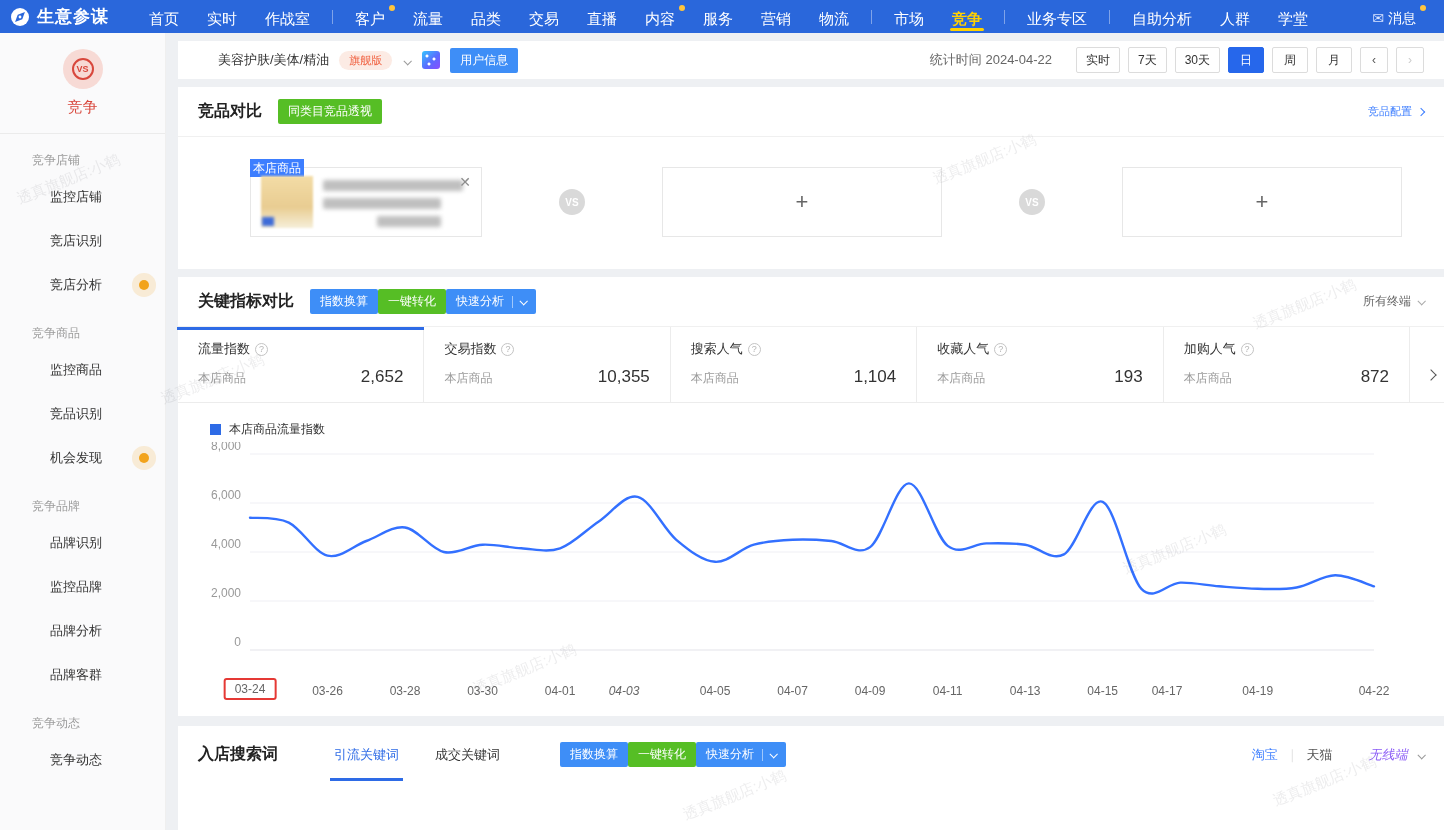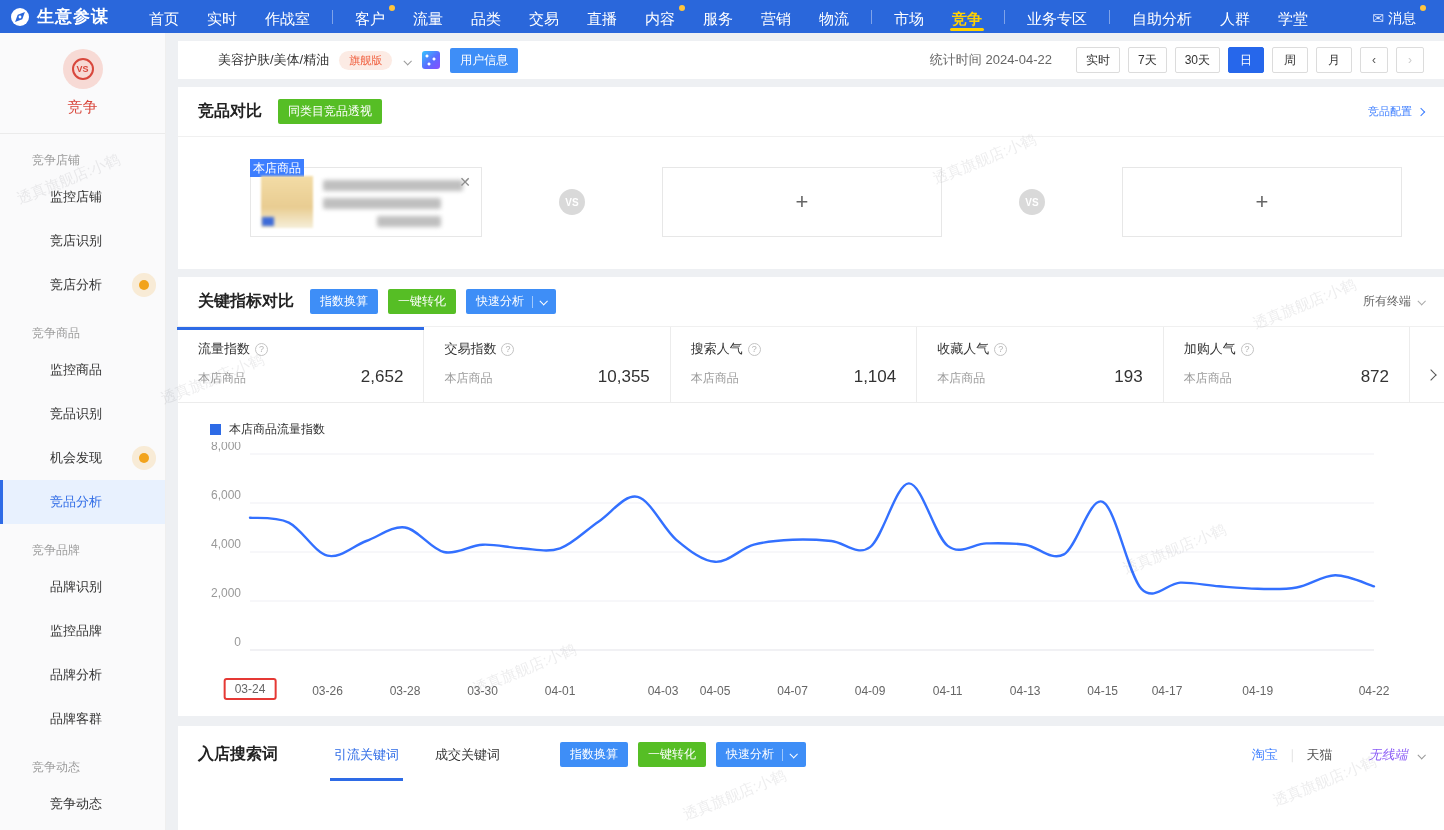--- a/index.html
+++ b/index.html
@@ -39,7 +39,7 @@
   .panel { background:#fff; margin-bottom:8px; }
   .panel-head { display:flex; align-items:center; padding:12px 20px; border-bottom:1px solid #F0F0F0; }
   .panel-title { font-size:16px; font-weight:bold; color:#222; margin-right:16px; white-space:nowrap; }
-  .btn { font-size:12px; color:#fff; border:none; border-radius:2px; padding:4px 10px; margin-right:10px; display:inline-flex; align-items:center; cursor:pointer; white-space:nowrap; }
+  .btn { font-size:12px; color:#fff; border:none; border-radius:2px; padding:4px 10px; display:inline-flex; align-items:center; cursor:pointer; white-space:nowrap; }
   .btn.blue { background:#3E8EF7; }
   .btn.green { background:#56BE25; }
   .btn .sep { width:1px; height:12px; background:rgba(255,255,255,.5); margin:0 7px 0 8px; }

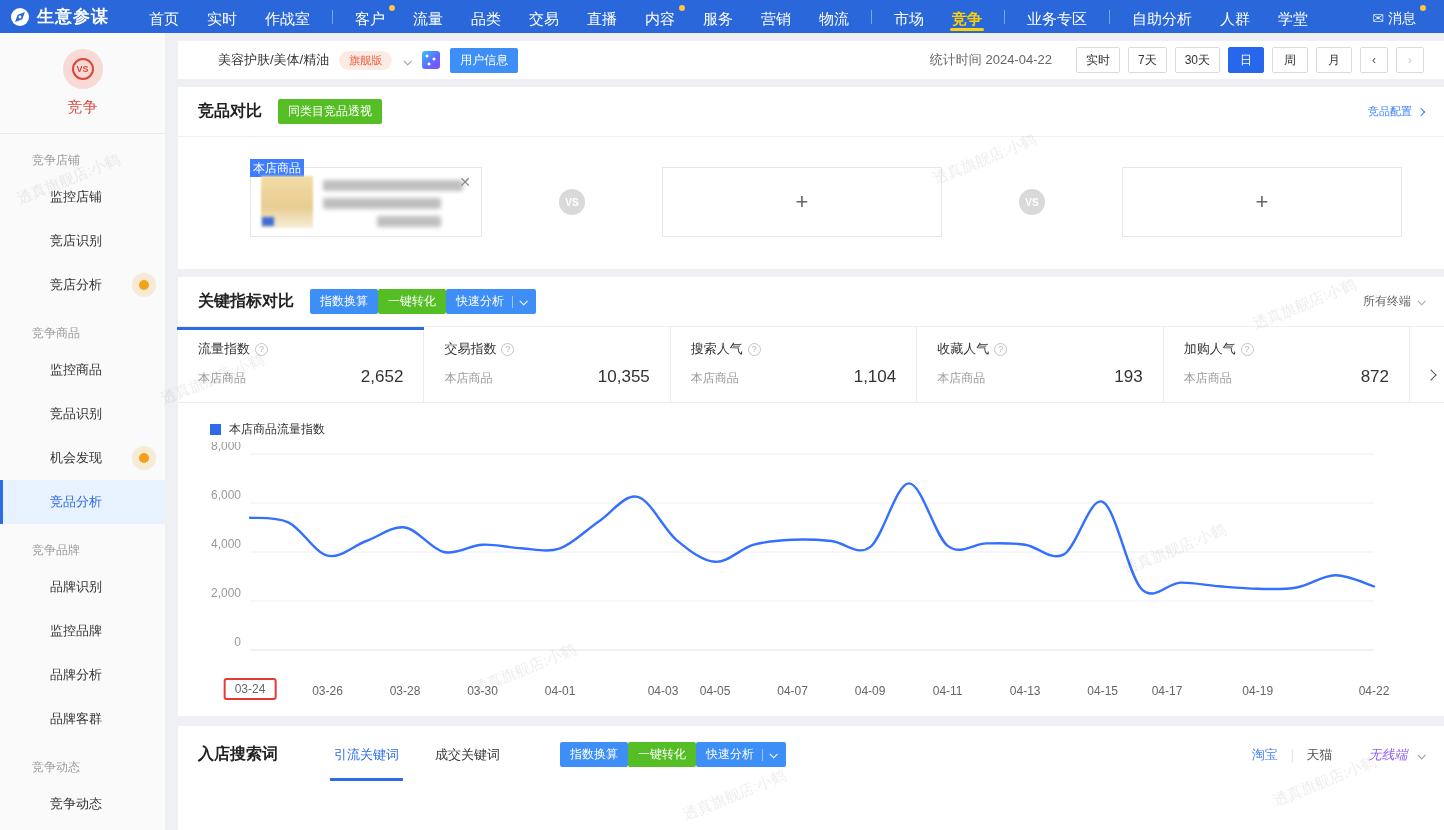--- a/index.html
+++ b/index.html
@@ -176,7 +176,6 @@
         <div class="sb-item"><span>监控商品</span></div>
         <div class="sb-item"><span>竞品识别</span></div>
         <div class="sb-item"><span>机会发现</span><span class="odot"></span></div>
-        <div class="sb-item active"><span>竞品分析</span></div>
         <div class="sb-sec">竞争品牌</div>
         <div class="sb-item"><span>品牌识别</span></div>
         <div class="sb-item"><span>监控品牌</span></div>

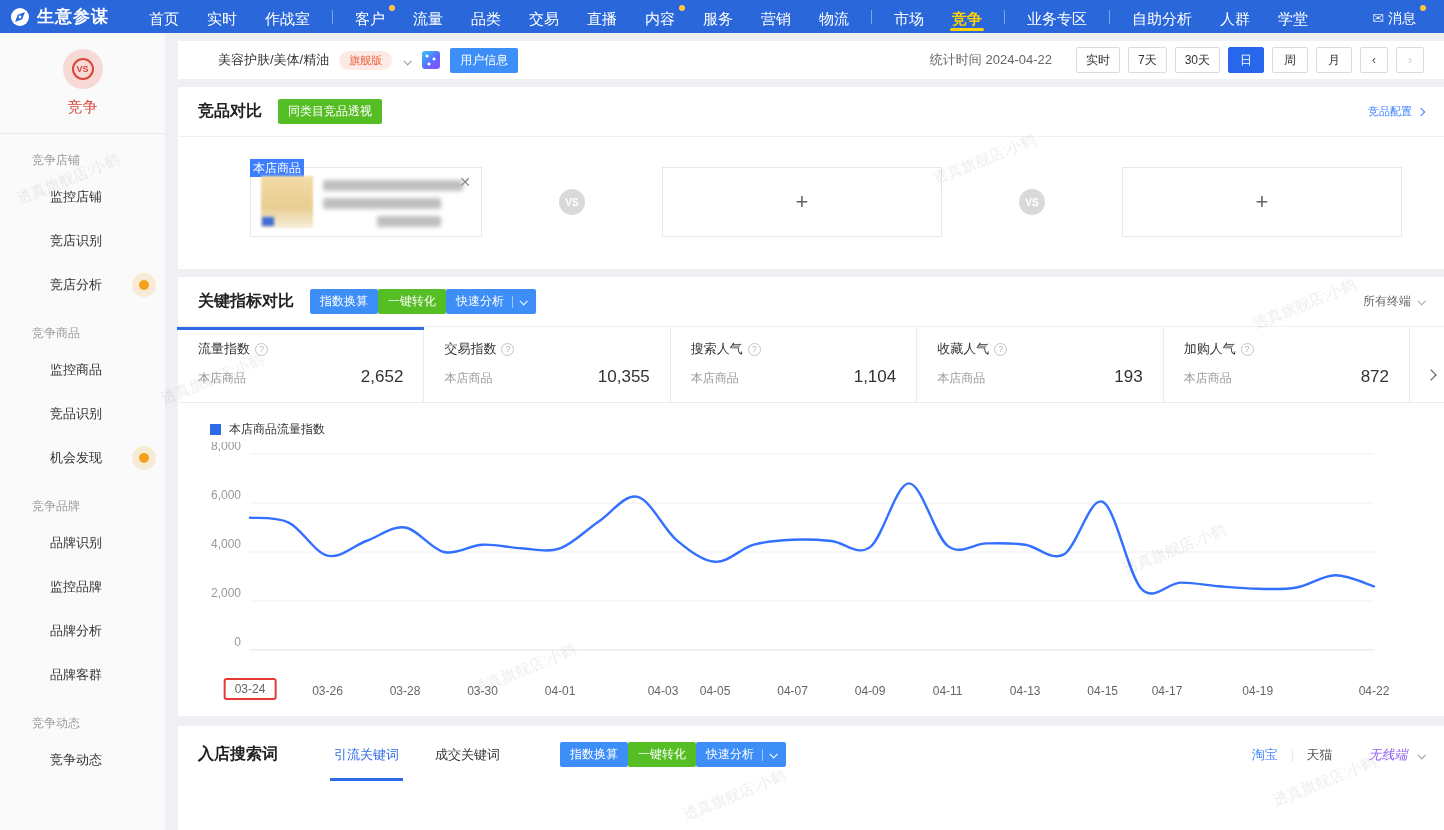--- a/index.html
+++ b/index.html
@@ -337,7 +337,7 @@
           <span class="xlab" style="left: 201.034px;">03-28</span>
           <span class="xlab" style="left: 278.552px;">03-30</span>
           <span class="xlab" style="left: 356.069px;">04-01</span>
-          <span class="xlab" style="left: 459px;">04-03</span>
+          <span class="xlab" style="left: 420px; font-style: italic;">04-03</span>
           <span class="xlab" style="left: 511.103px;">04-05</span>
           <span class="xlab" style="left: 588.621px;">04-07</span>
           <span class="xlab" style="left: 666.138px;">04-09</span>

